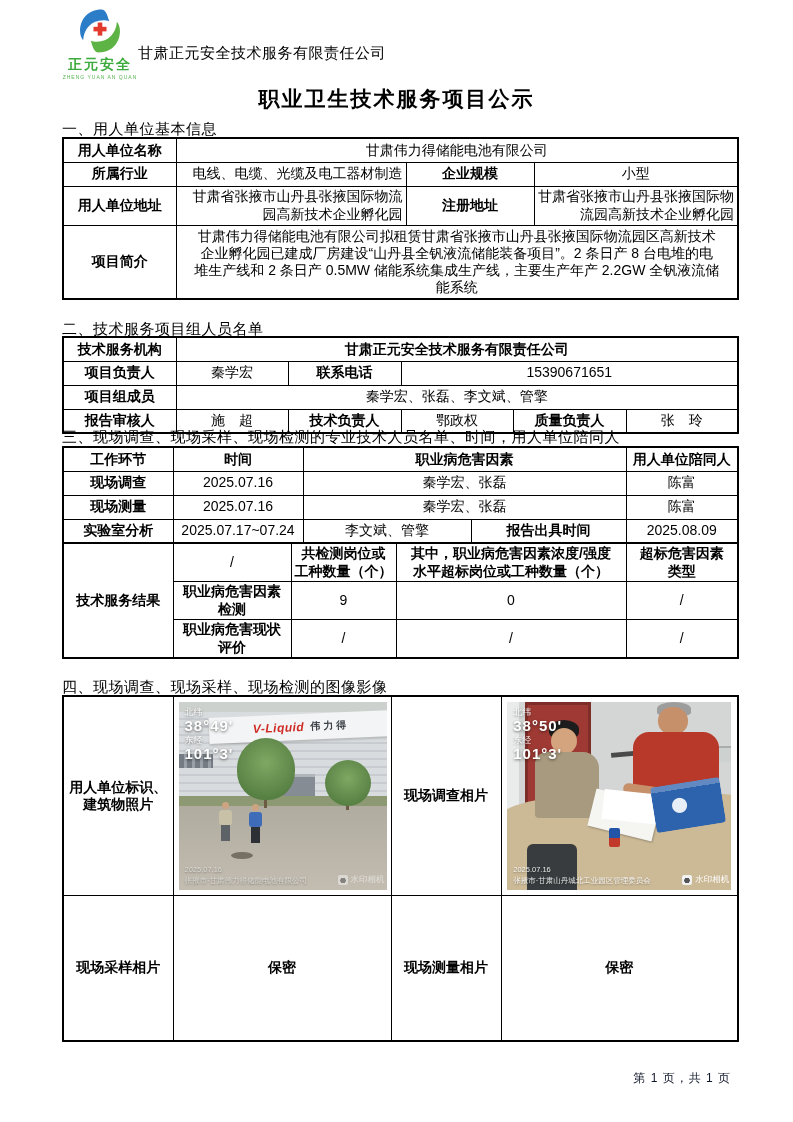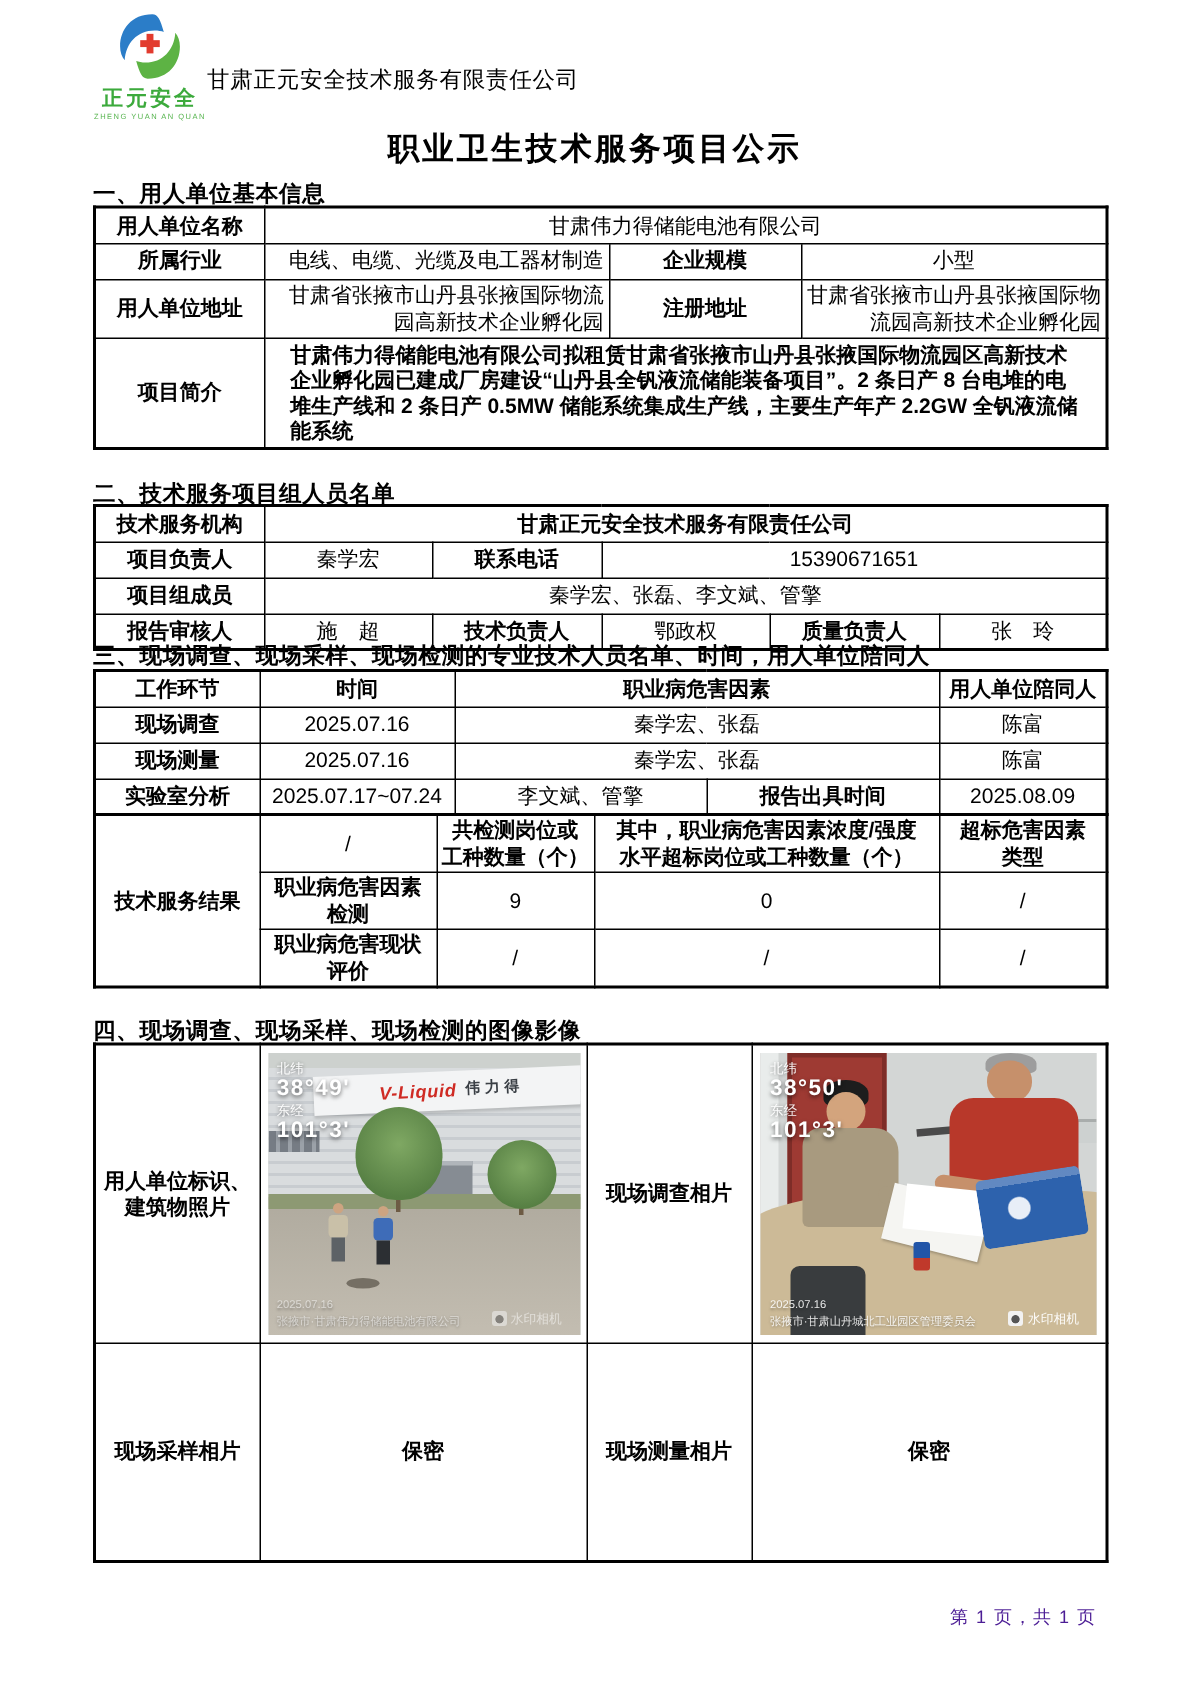--- a/index.html
+++ b/index.html
@@ -19,7 +19,7 @@
   .title { left:0; right:0; top:85px; text-align:center; font-size:21px; font-weight:bold; letter-spacing:2px; }
 
   
-  .sec { left:62px; font-size:15px; font-weight:bold; letter-spacing:0.5px; }
+  .sec { left:62px; font-size:15px; font-weight:normal; letter-spacing:0.5px; }
 
   
   table { border-collapse:collapse; table-layout:fixed; width:675px; background:#fff; }

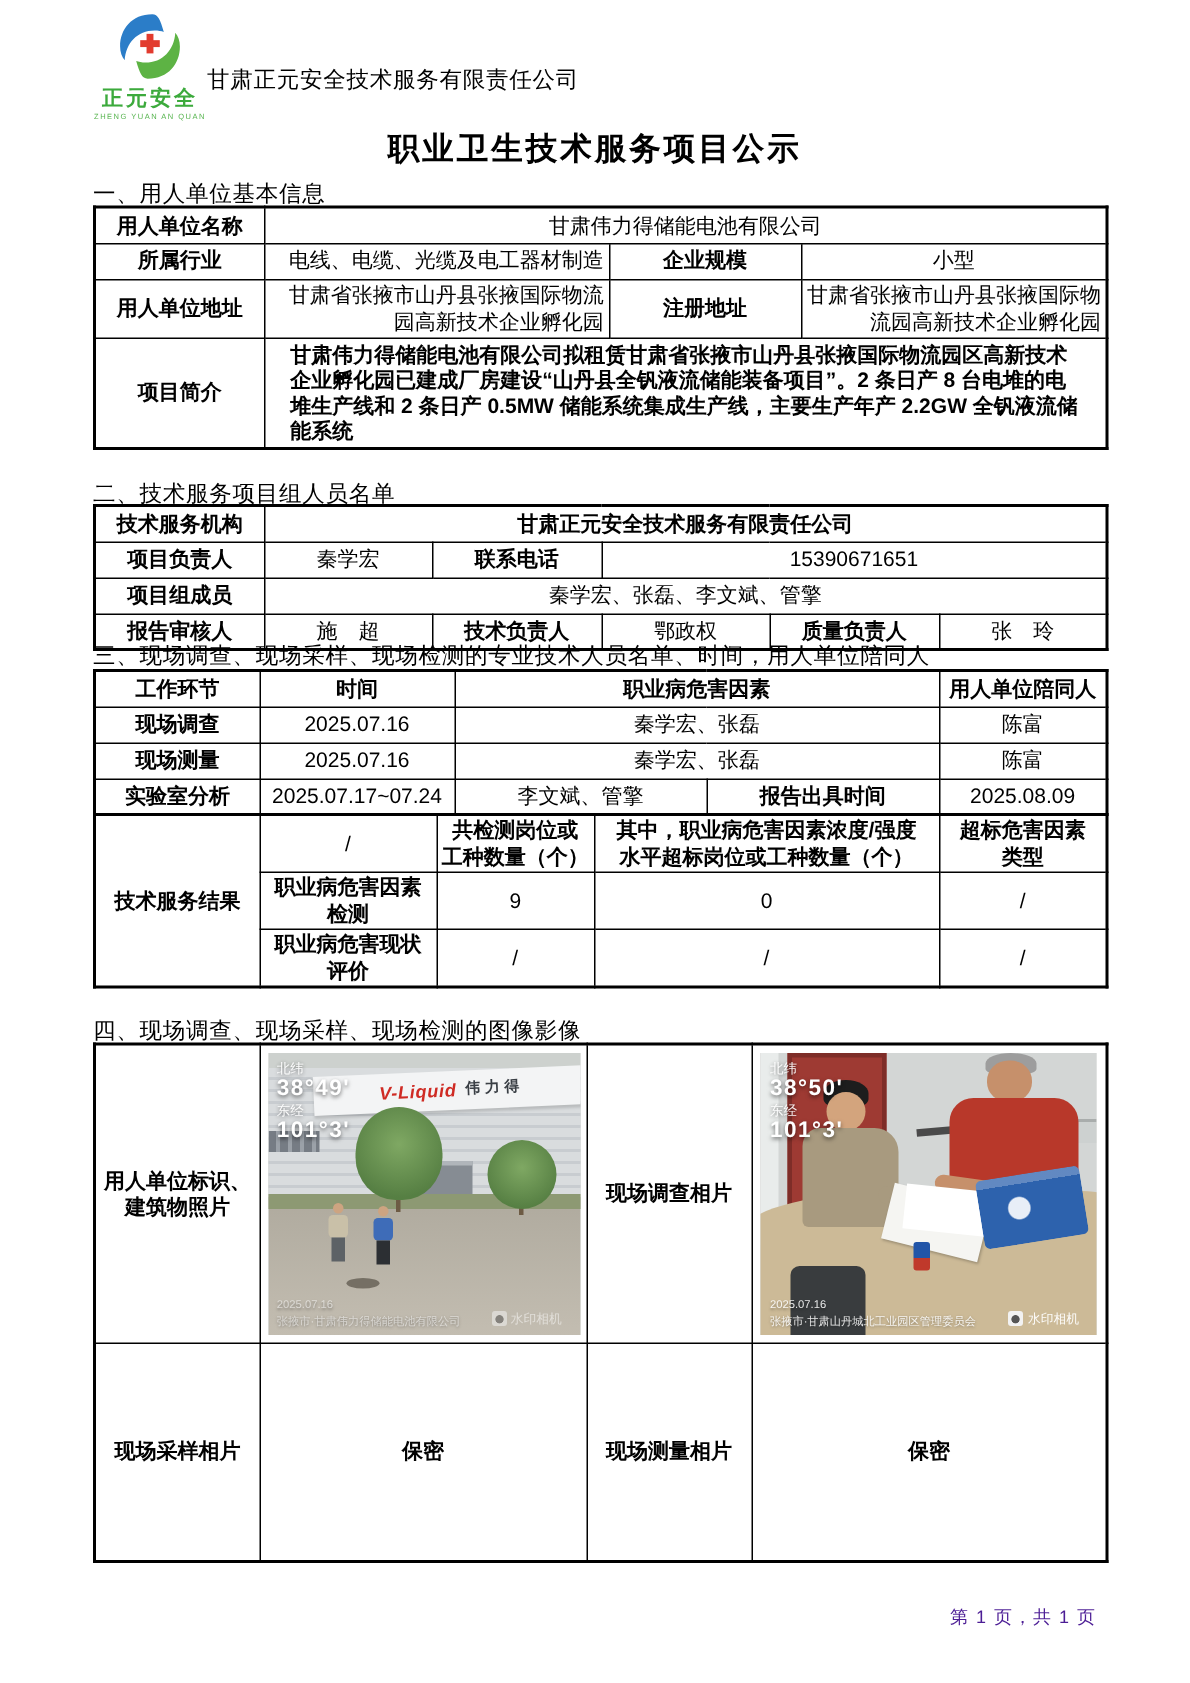--- a/index.html
+++ b/index.html
@@ -32,7 +32,7 @@
   tr.r24 { height:24px;margin-top:36px; } tr.r39 { height:39px; } tr.r72 { height:72px; }
   tr.r32 { height:32px; } tr.r37 { height:37px; }
   tr.r198 { height:198px; } tr.r145 { height:145px; }
-  .intro { padding:2px 17px; line-height:17px; text-align:left;font-weight:bold; }
+  .intro { padding:2px 17px; line-height:17px; text-align:center; }
 
   
   .pcell { padding:5px; }

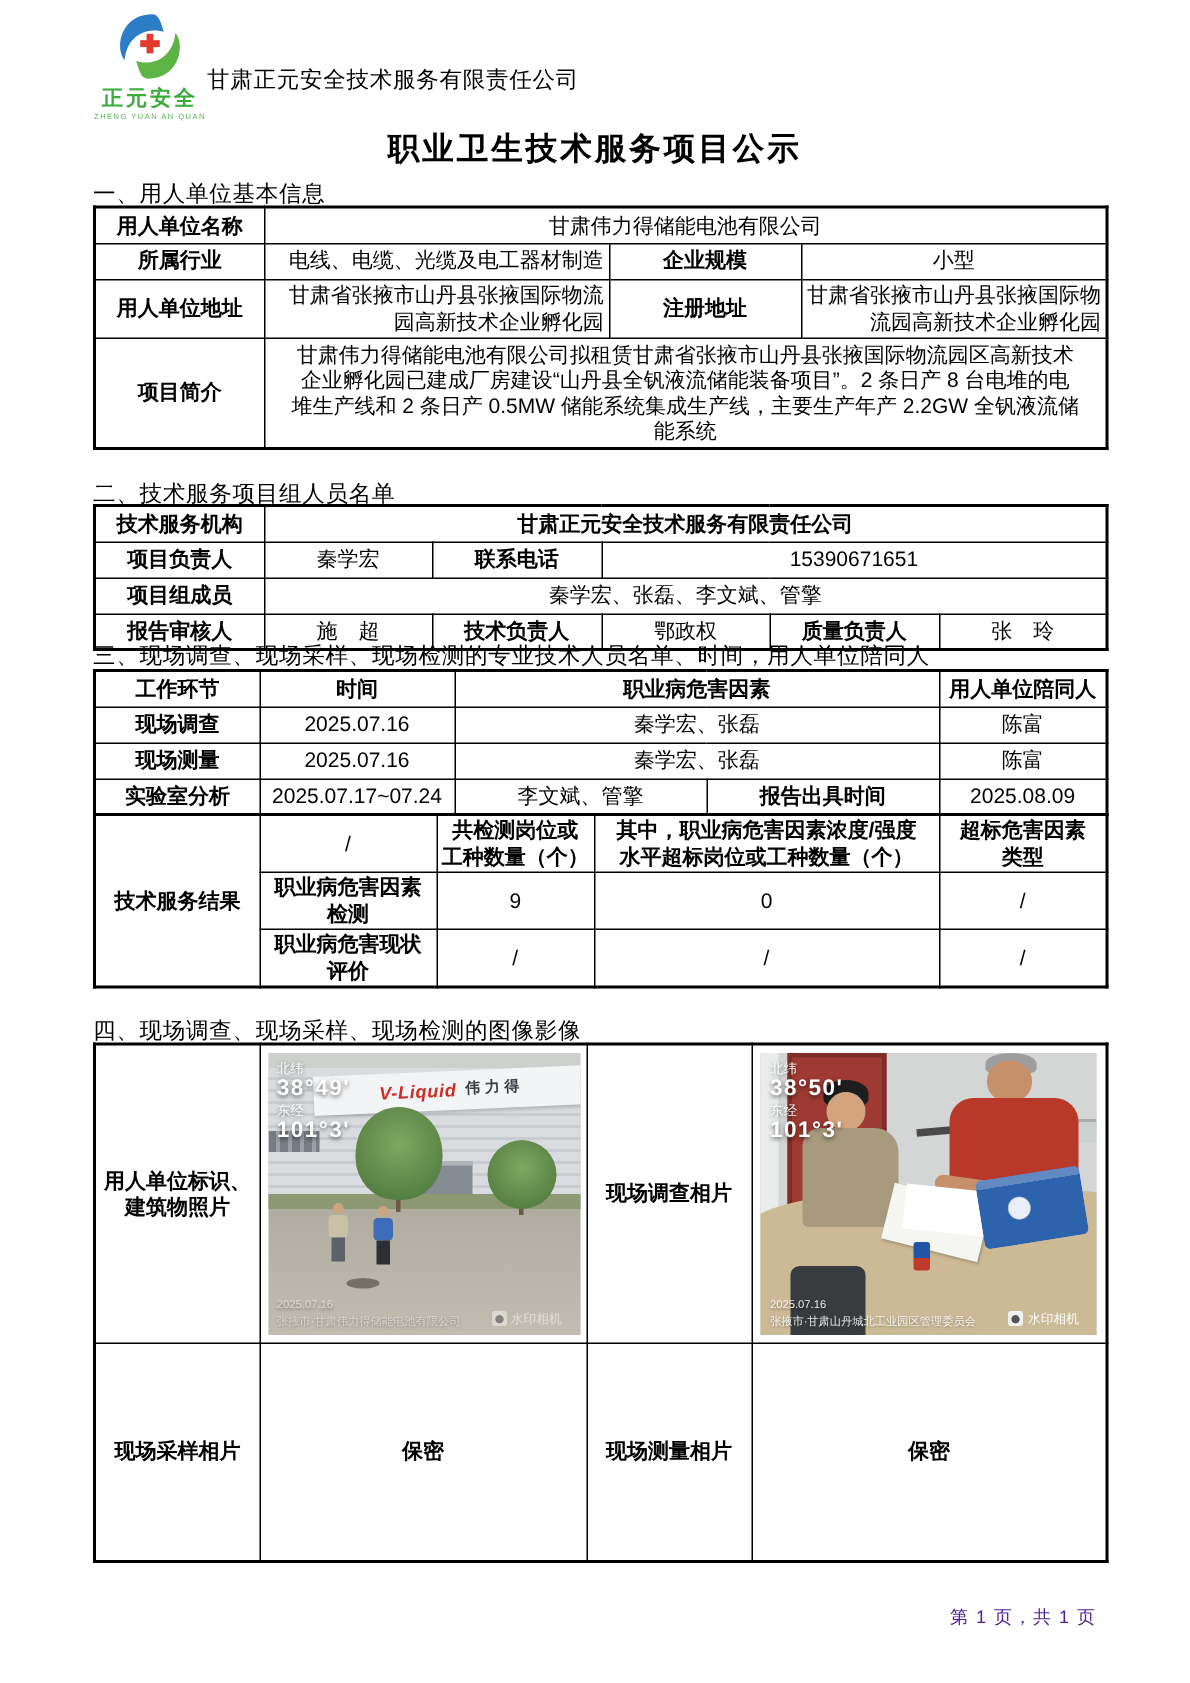--- a/index.html
+++ b/index.html
@@ -48,7 +48,7 @@
          color:rgba(255,255,255,.88); font-size:7.5px; text-shadow:0 1px 2px rgba(0,0,0,.35); }
   .cap div { position:static; }
   .cap-faint { color:rgba(255,255,255,.55); }
-  .wm { right:12px; bottom:5px; z-index:6; display:flex; align-items:flex-start; gap:3px;
+  .wm { right:2px; bottom:5px; z-index:6; display:flex; align-items:flex-end; gap:3px;
         color:rgba(255,255,255,.95); font-size:8.5px; }
   .wm-box { position:static; width:10px; height:10px; background:#f2f2f2; border-radius:2px;
             background-image:radial-gradient(circle at 50% 55%, #555 0 2.5px, transparent 3px); }

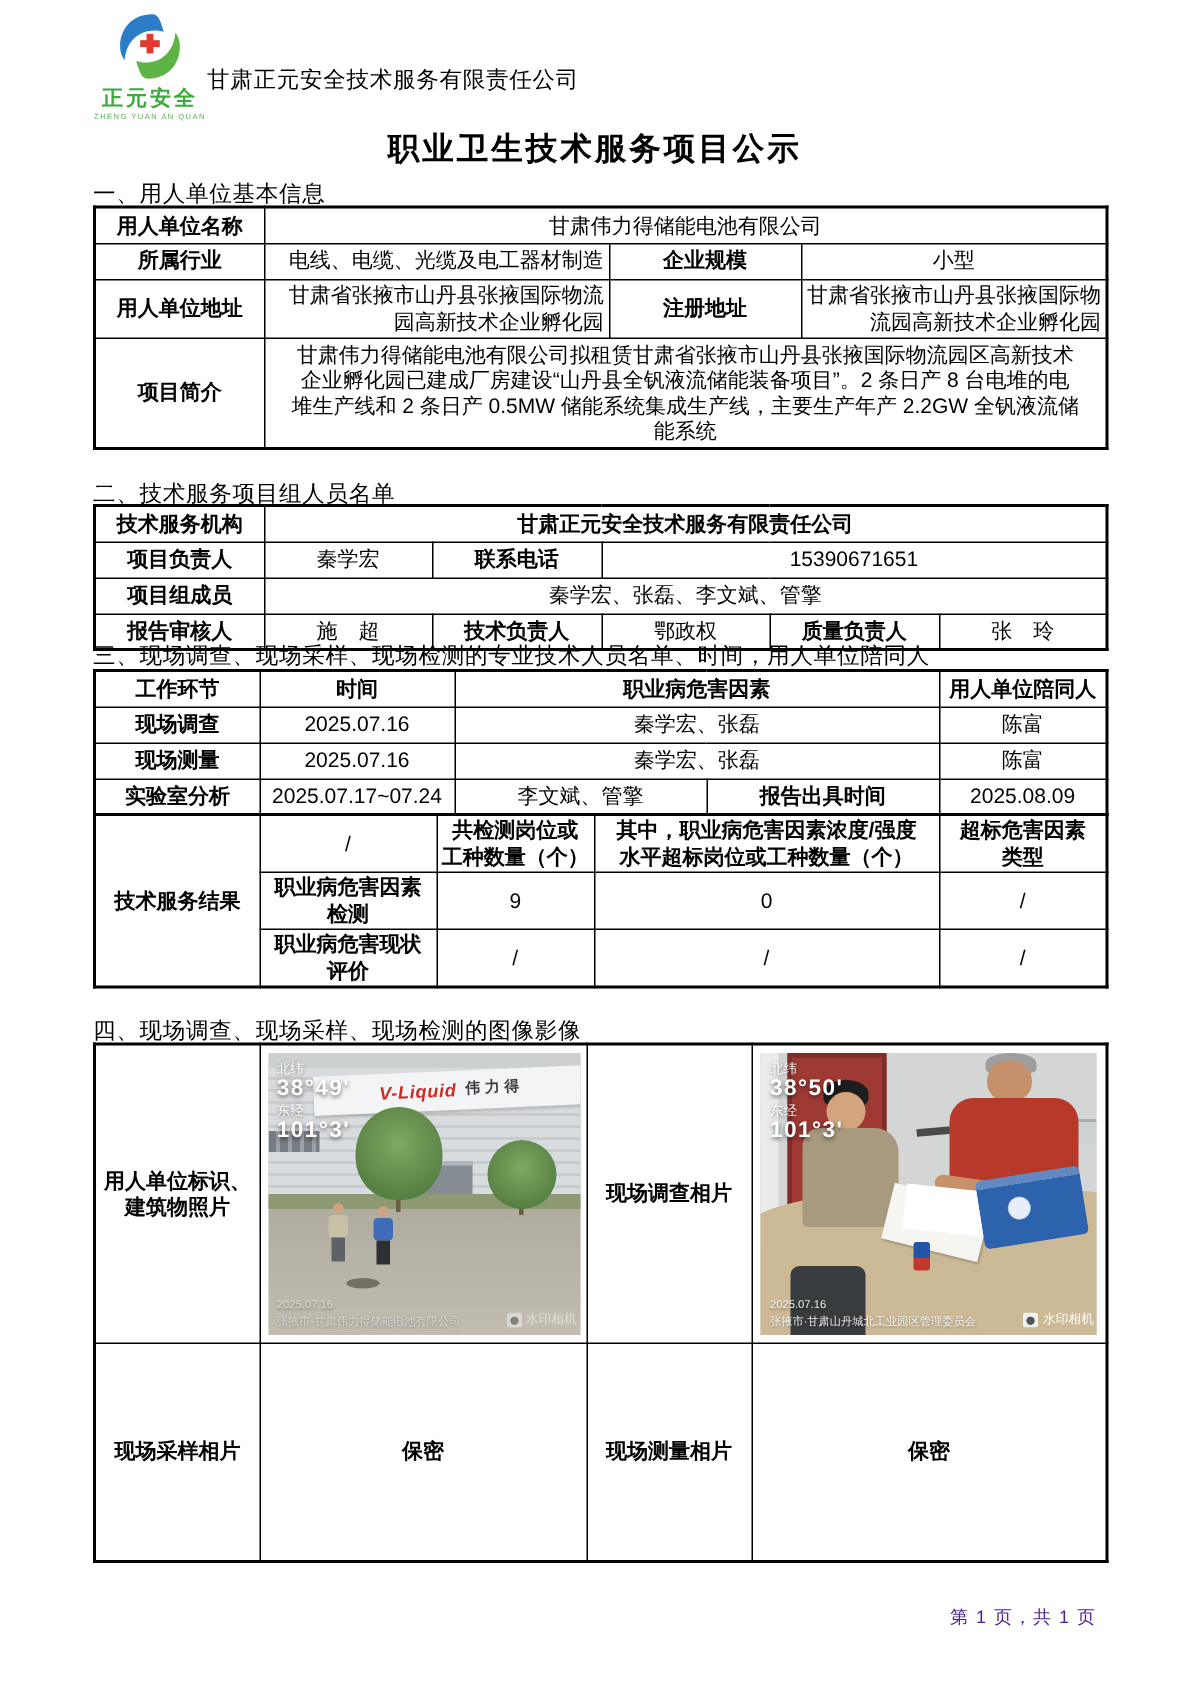--- a/index.html
+++ b/index.html
@@ -110,7 +110,7 @@
             background:linear-gradient(180deg,#2255a8 0 55%, #c0392b 55%); }
 
   
-  .footer { right:62px; top:1070px; font-size:12px; color:#4c1d95; letter-spacing:1px; }
+  .footer { right:62px; top:1070px; font-size:12px; color:#0f172a; letter-spacing:1px; }
 </style>
 </head>
 <body>

